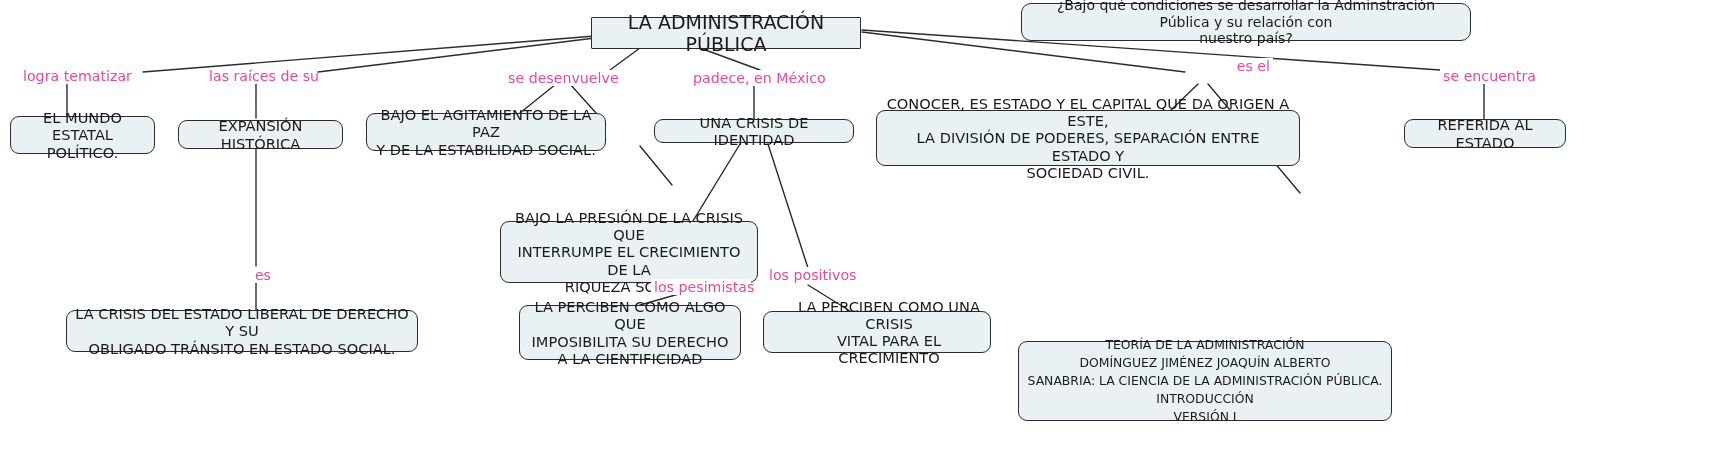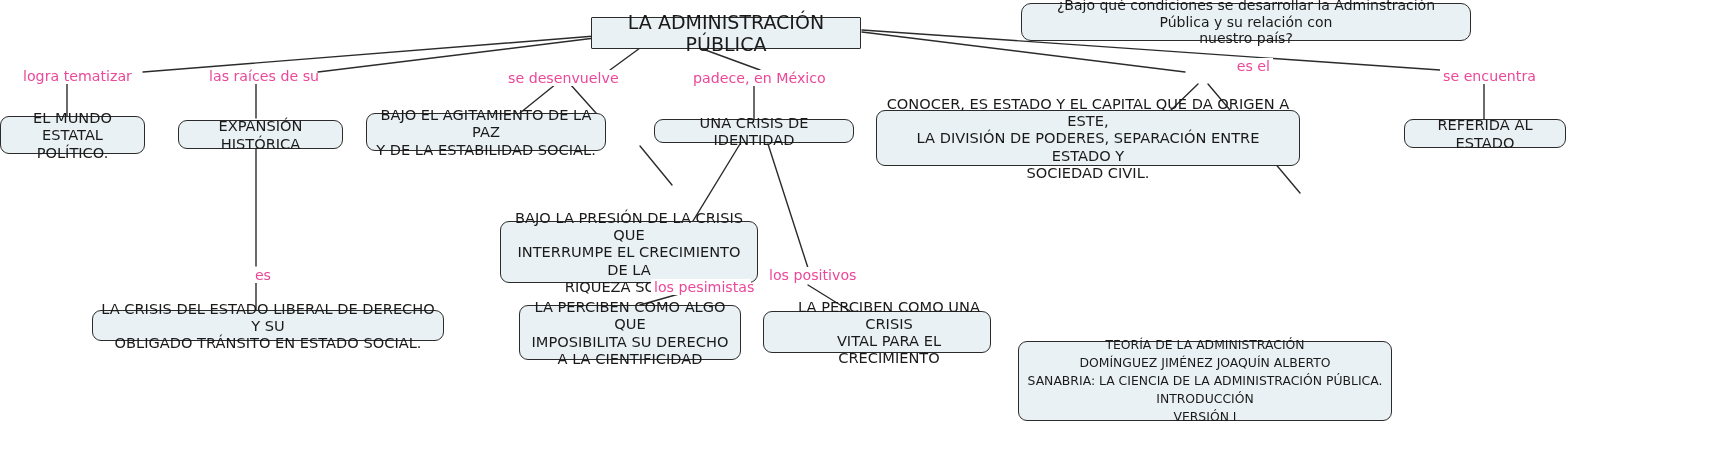--- a/index.html
+++ b/index.html
@@ -135,7 +135,7 @@
 
   <div class="label" style="left:766px; top:267px; width:84px;">los positivos</div>
 
-  <div class="node std" style="left:0; top:116px; width:145px; height:38px;">EL MUNDO ESTATAL
+  <div class="node std" style="left:10px; top:116px; width:145px; height:38px;">EL MUNDO ESTATAL
 POLÍTICO.</div>
 
   <div class="node std" style="left:178px; top:120px; width:165px; height:29px;">EXPANSIÓN HISTÓRICA</div>

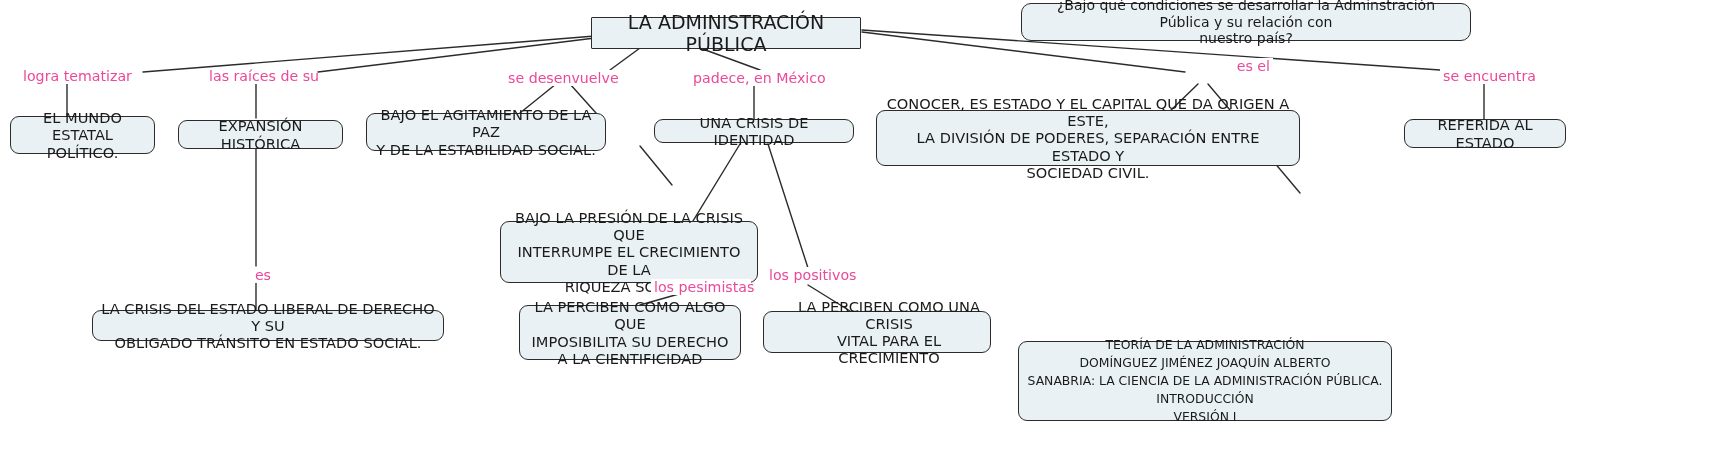--- a/index.html
+++ b/index.html
@@ -156,7 +156,7 @@
 INTERRUMPE EL CRECIMIENTO DE LA
 RIQUEZA SOCIAL.</div>
 
-  <div class="node std" style="left:92px; top:310px; width:352px; height:31px;">LA CRISIS DEL ESTADO LIBERAL DE DERECHO Y SU
+  <div class="node std" style="left:66px; top:310px; width:352px; height:42px;">LA CRISIS DEL ESTADO LIBERAL DE DERECHO Y SU
 OBLIGADO TRÁNSITO EN ESTADO SOCIAL.</div>
 
   <div class="node std" style="left:519px; top:305px; width:222px; height:55px;">LA PERCIBEN COMO ALGO QUE

